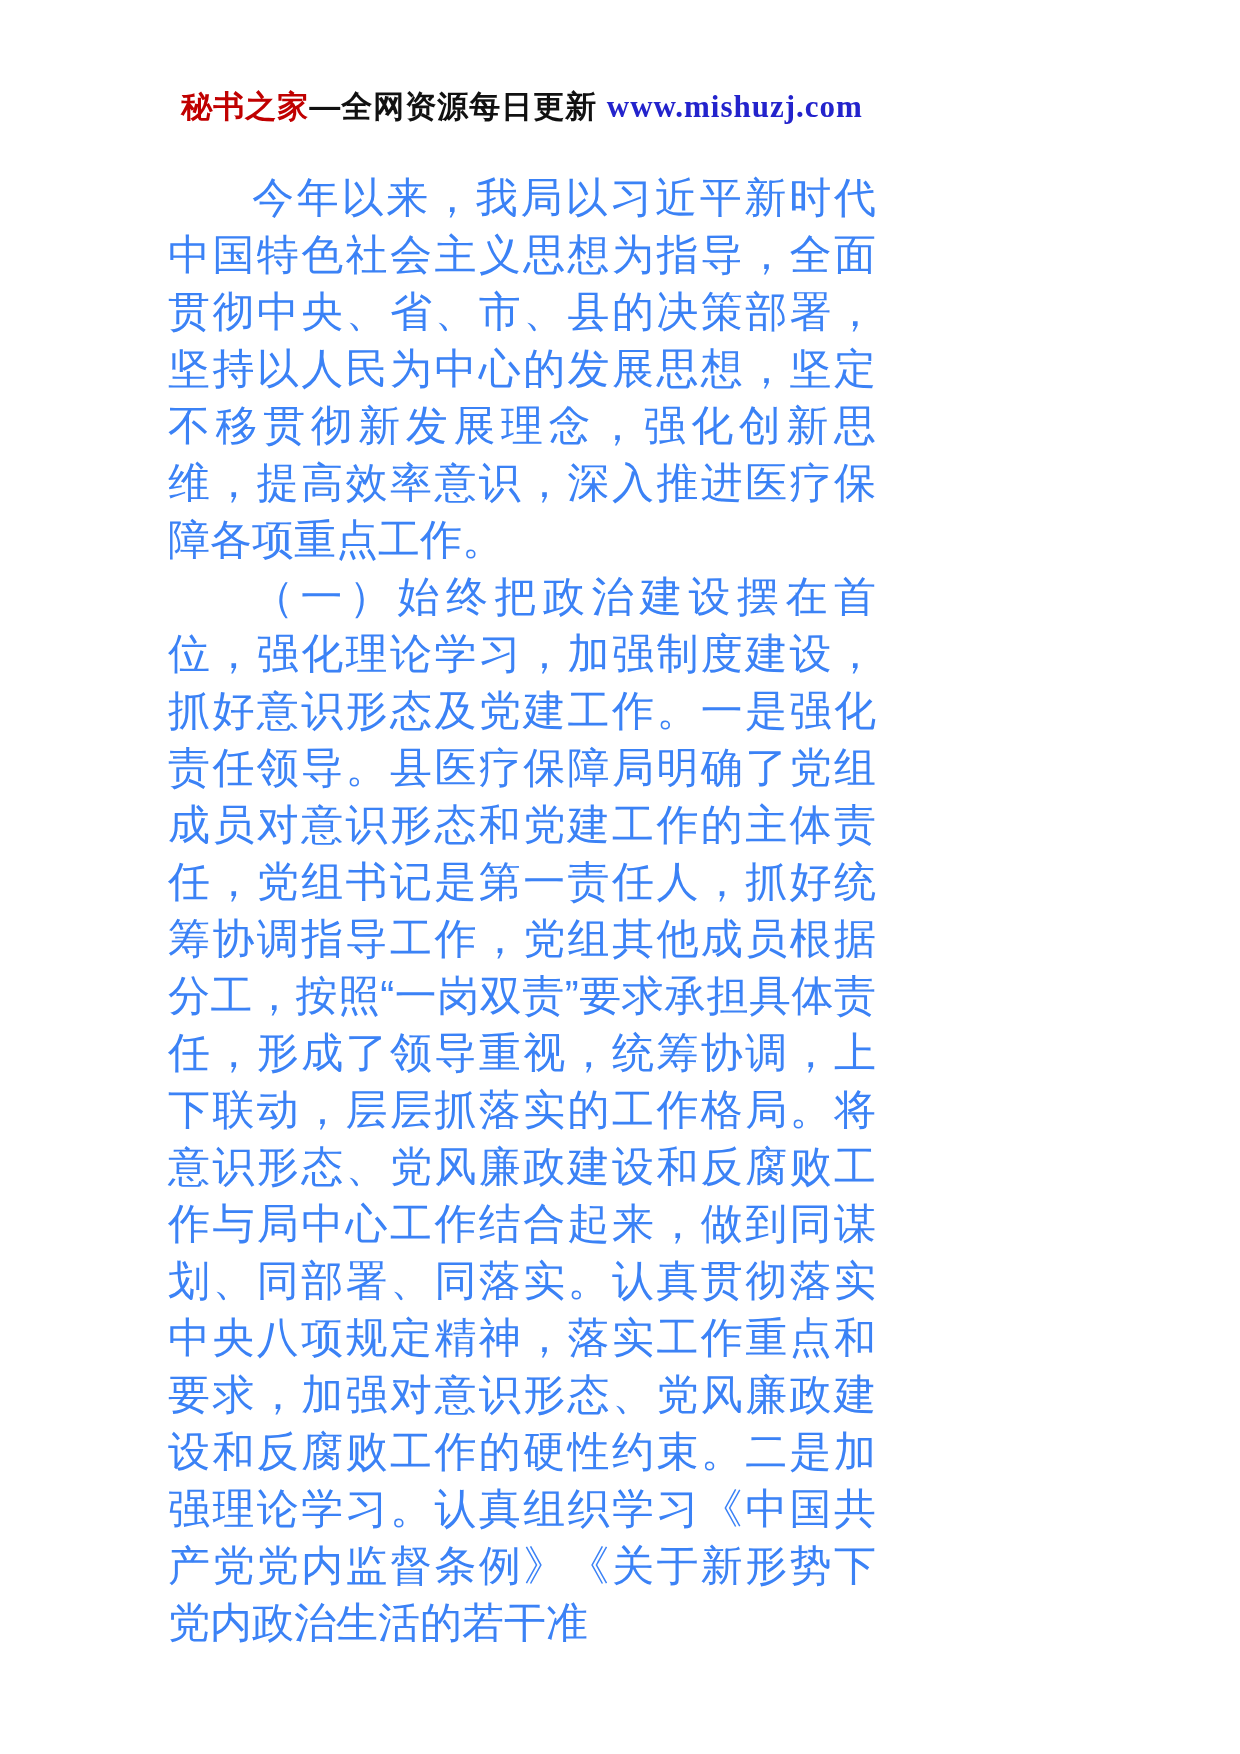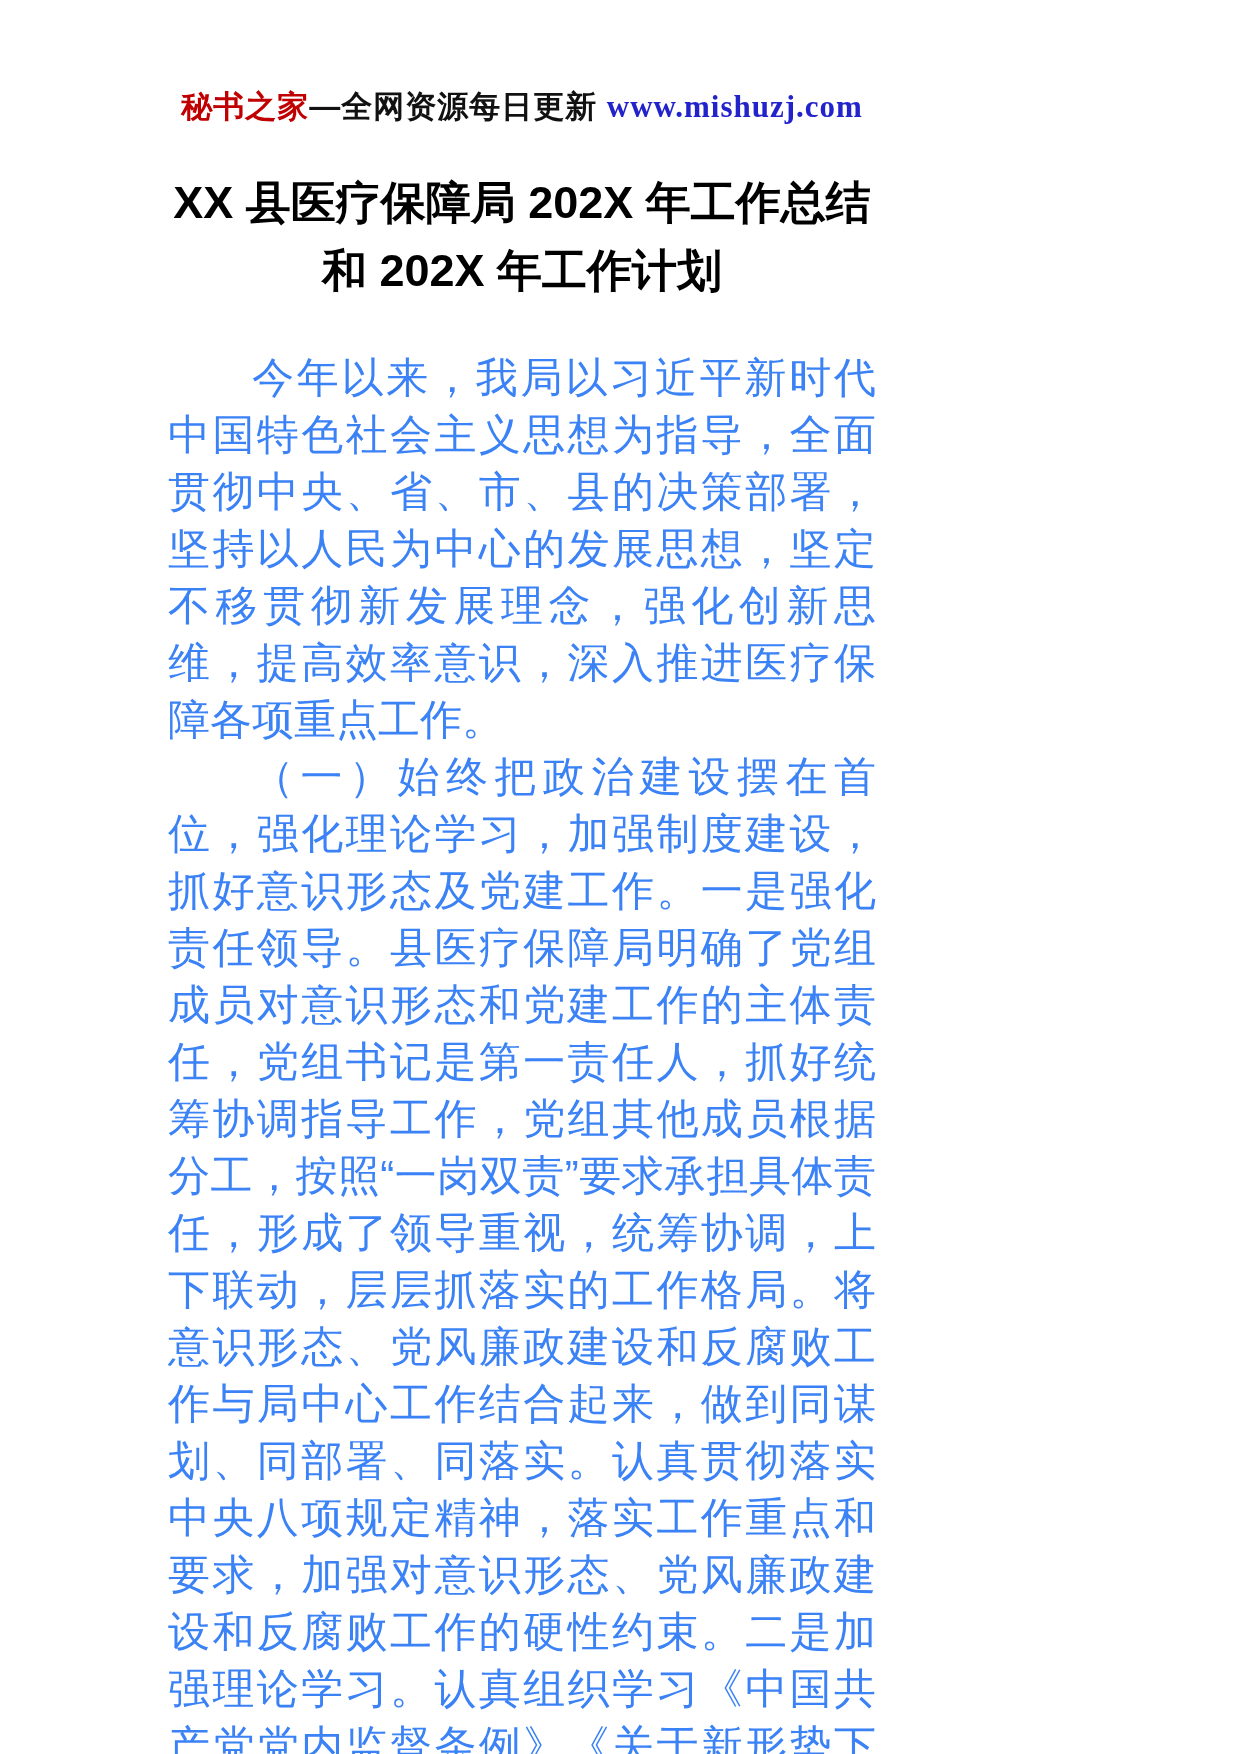--- a/index.html
+++ b/index.html
@@ -62,7 +62,6 @@
     <span class="brand">秘书之家</span><span class="tagline">—全网资源每日更新 </span><a class="url" href="#">www.mishuzj.com</a>
   </div>
 
-  <h1 class="doc-title">XX 县医疗保障局 202X 年工作总结和 202X 年工作计划</h1>
 
   <div class="doc-body">
     <p class="para">今年以来，我局以习近平新时代中国特色社会主义思想为指导，全面贯彻中央、省、市、县的决策部署，坚持以人民为中心的发展思想，坚定不移贯彻新发展理念，强化创新思维，提高效率意识，深入推进医疗保障各项重点工作。</p>

